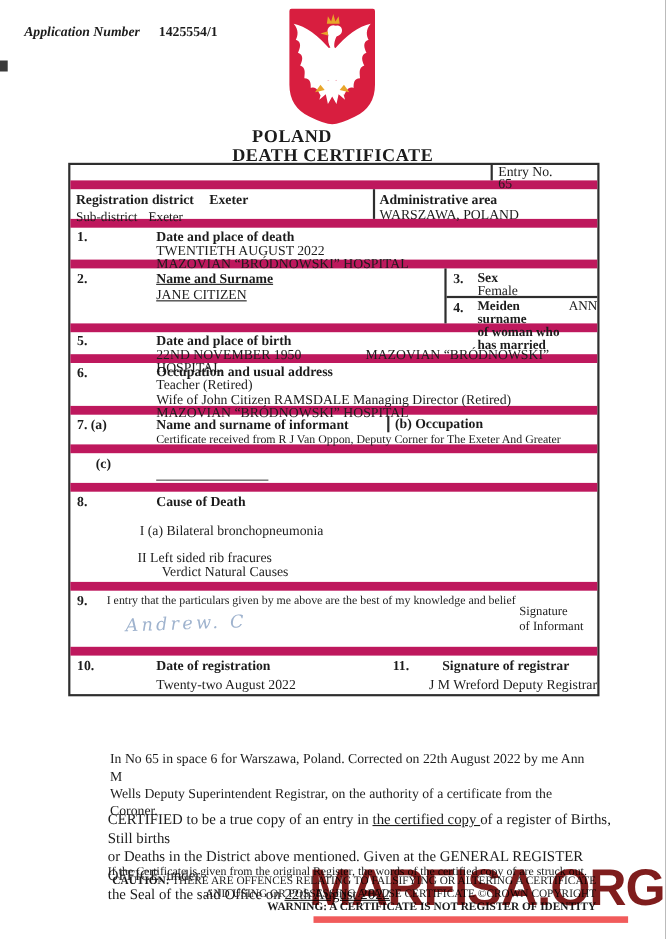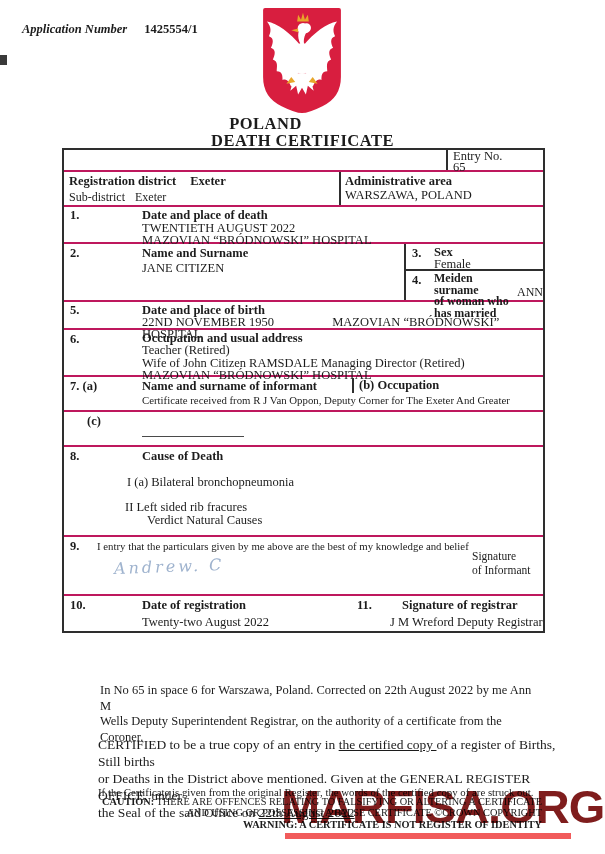--- a/index.html
+++ b/index.html
@@ -19,7 +19,7 @@
 
   
   #cert-table{left:62px;top:148px;width:483px;height:485px;border:2px solid #2e2e2e;box-sizing:border-box;font-size:12.5px;}
-  .row{position:relative;border-bottom:2px solid #be185d;box-sizing:border-box;}
+  .row{position:relative;border-bottom:8px solid #be185d;box-sizing:border-box;}
   .row:last-child{border-bottom:none;}
   .num{position:absolute;left:6px;top:2px;font-weight:bold;}
   .content{position:absolute;left:78px;top:2px;right:4px;}

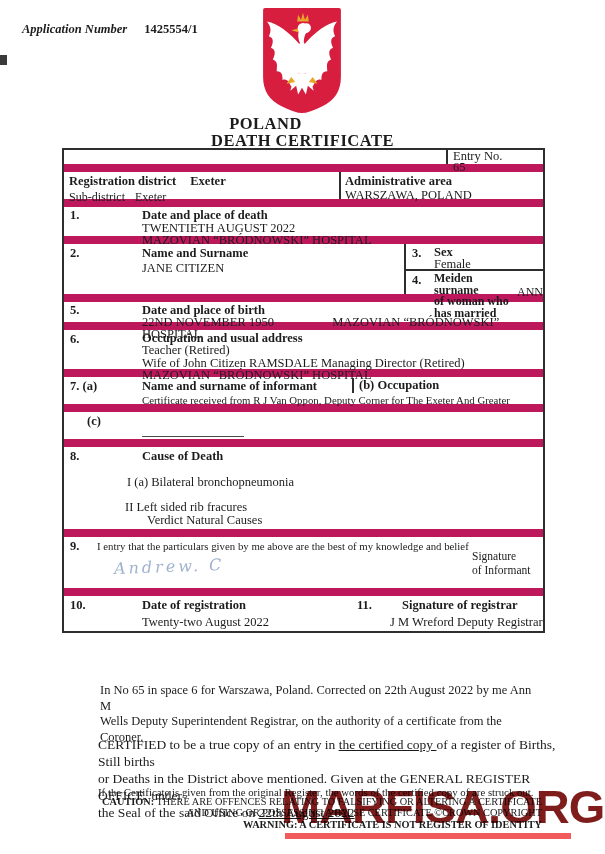--- a/index.html
+++ b/index.html
@@ -154,7 +154,7 @@
 
     <div class="row" id="row2">
       <span class="num">2.</span>
-      <div class="content" style="right:145px;">
+      <div class="content" style="right:145px;text-decoration:underline;">
         <div class="lab">Name and Surname</div>
         <div>JANE CITIZEN</div>
       </div>

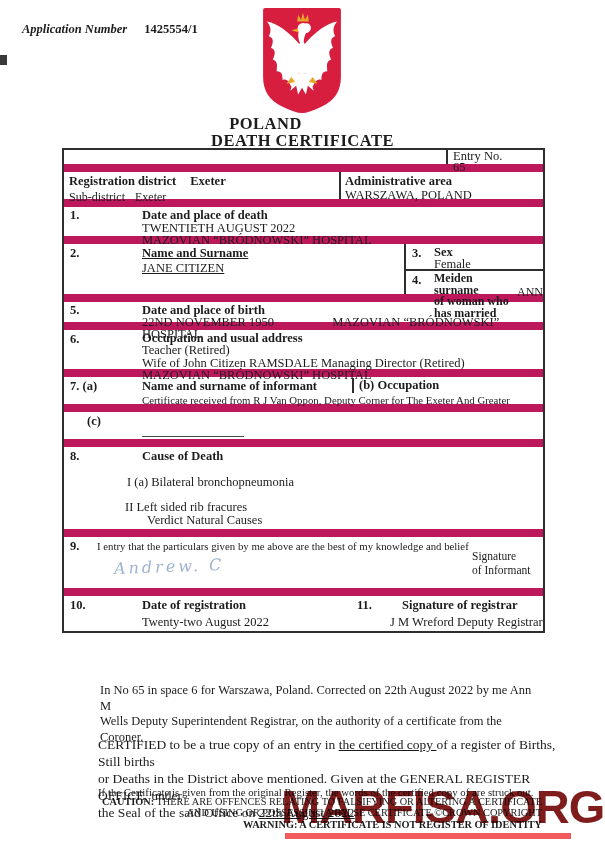--- a/index.html
+++ b/index.html
@@ -44,7 +44,7 @@
   .subnum{position:absolute;left:6px;top:2px;font-weight:bold;}
   .subcontent{position:absolute;left:28px;top:2px;line-height:12px;}
   #maiden-label{margin-left:28px;margin-top:2px;line-height:11.5px;font-weight:bold;font-size:12px;}
-  #maiden-value{margin-left:8px;margin-top:14px;font-size:12px;}
+  #maiden-value{margin-left:8px;font-size:12px;}
 
   #row5{height:28px;line-height:12px;}
   #row6{height:47px;}

